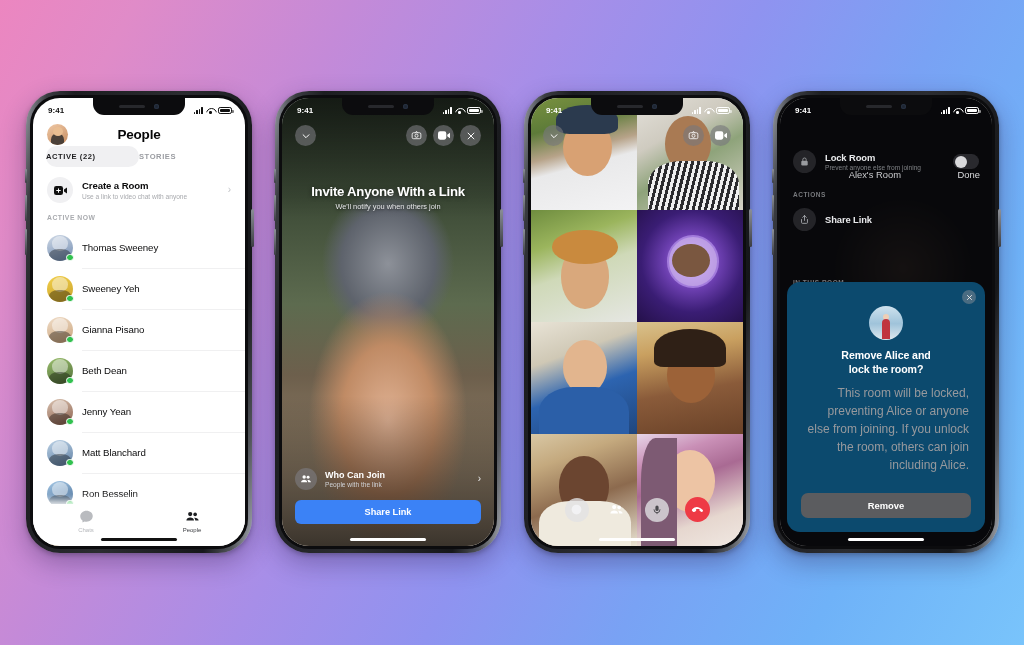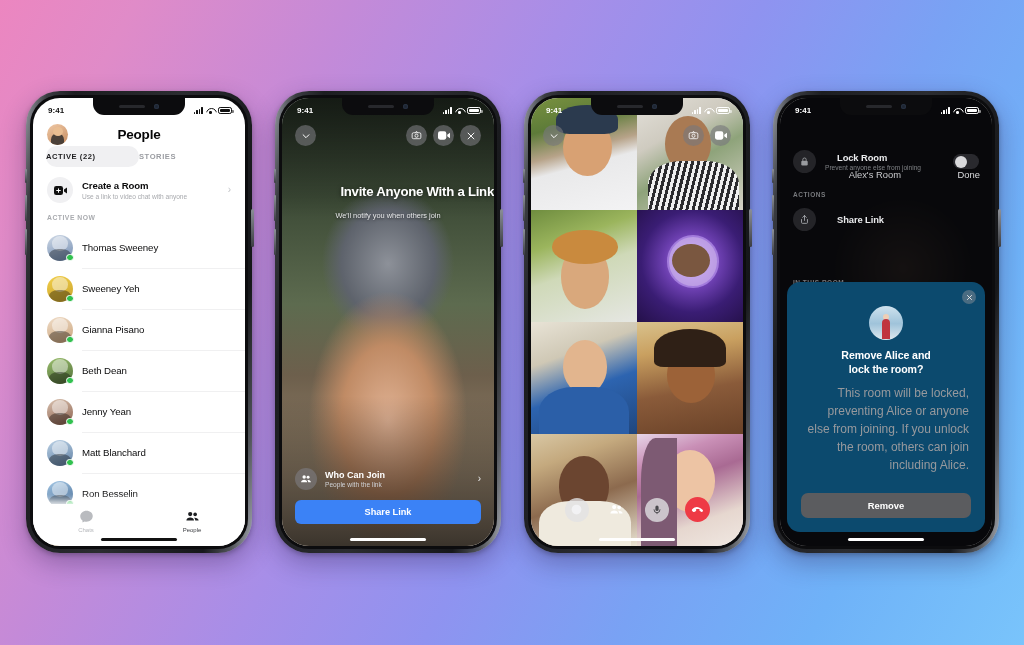--- a/index.html
+++ b/index.html
@@ -213,7 +213,7 @@
   .p4-done { font-size: 9.4px; color: #dcdde0; }
   .p4-row { display: flex; align-items: center; gap: 9px; padding: 0 13px; position: absolute; left: 0; right: 0; }
   .p4-ico { width: 23px; height: 23px; border-radius: 50%; background: rgba(120,120,128,.25); display: flex; align-items: center; justify-content: center; flex: 0 0 auto; }
-  .p4-t { font-size: 9.4px; color: #e9eaec; font-weight: bold; letter-spacing: -.1px; margin-left: 12px; }
+  .p4-t { font-size: 9.4px; color: #e9eaec; font-weight: bold; letter-spacing: -.1px; }
   .p4-s { font-size: 6.6px; color: #7e8084; margin-top: 1.5px; }
   .p4-sect { position: absolute; left: 13px; font-size: 6.5px; font-weight: bold; color: #77797d; letter-spacing: .5px; }
   .toggle { width: 26px; height: 15px; border-radius: 9px; background: rgba(120,120,128,.3); position: relative; flex: 0 0 auto; }

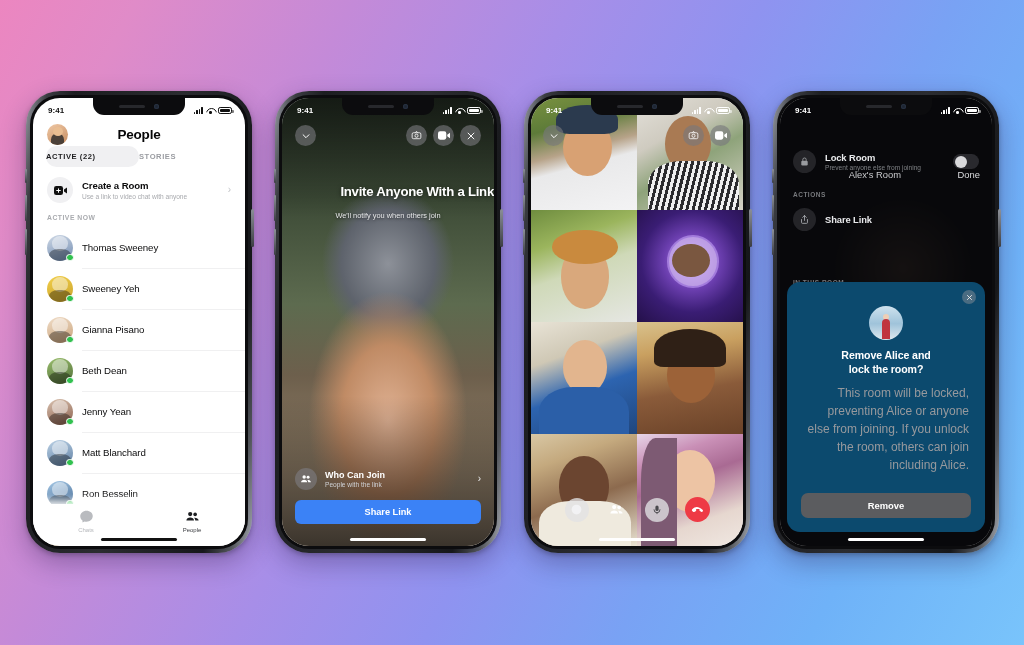--- a/index.html
+++ b/index.html
@@ -155,7 +155,7 @@
   .p2-ctrl-right { position: absolute; top: 27px; right: 13px; display: flex; gap: 6px; }
   .p2-ctrl-left { position: absolute; top: 27px; left: 13px; }
   .p2-hero { position: absolute; top: 86px; left: 0; right: 0; text-align: center; }
-  .p2-hero-t { font-size: 13.2px; font-weight: bold; color: #fff; letter-spacing: -.25px; text-shadow: 0 1px 4px rgba(0,0,0,.55); text-align: right; }
+  .p2-hero-t { font-size: 13.2px; font-weight: bold; color: #fff; letter-spacing: -.25px; text-shadow: 0 1px 4px rgba(0,0,0,.55); }
   .p2-hero-s { font-size: 7.4px; color: #e7e8ea; margin-top: 12px; text-shadow: 0 1px 3px rgba(0,0,0,.6); }
 
   .p2-join { position: absolute; left: 13px; right: 13px; bottom: 56px; display: flex; align-items: center; gap: 8px; }

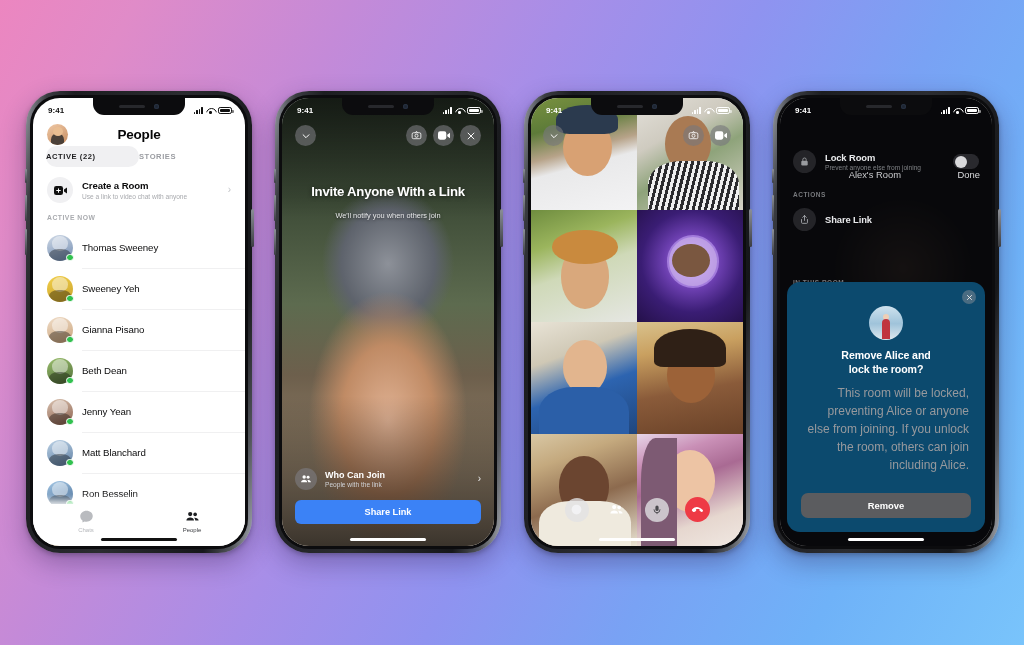--- a/index.html
+++ b/index.html
@@ -156,7 +156,7 @@
   .p2-ctrl-left { position: absolute; top: 27px; left: 13px; }
   .p2-hero { position: absolute; top: 86px; left: 0; right: 0; text-align: center; }
   .p2-hero-t { font-size: 13.2px; font-weight: bold; color: #fff; letter-spacing: -.25px; text-shadow: 0 1px 4px rgba(0,0,0,.55); }
-  .p2-hero-s { font-size: 7.4px; color: #e7e8ea; margin-top: 12px; text-shadow: 0 1px 3px rgba(0,0,0,.6); }
+  .p2-hero-s { font-size: 7.4px; color: #e7e8ea; margin-top: 3px; text-shadow: 0 1px 3px rgba(0,0,0,.6); }
 
   .p2-join { position: absolute; left: 13px; right: 13px; bottom: 56px; display: flex; align-items: center; gap: 8px; }
   .p2-join-ico { width: 22px; height: 22px; border-radius: 50%; background: rgba(130,130,136,.55); display: flex; align-items: center; justify-content: center; flex: 0 0 auto; }

